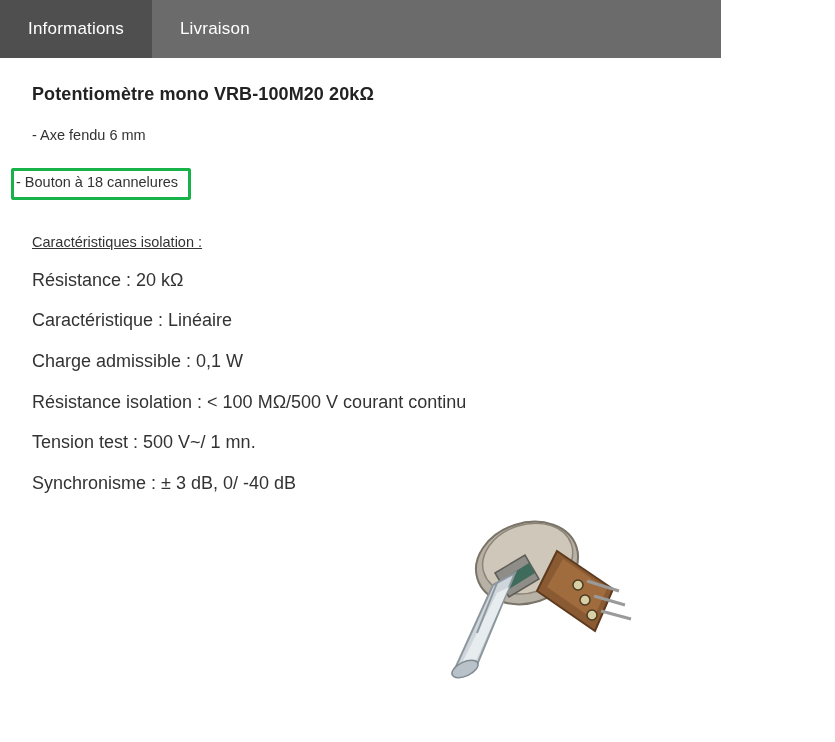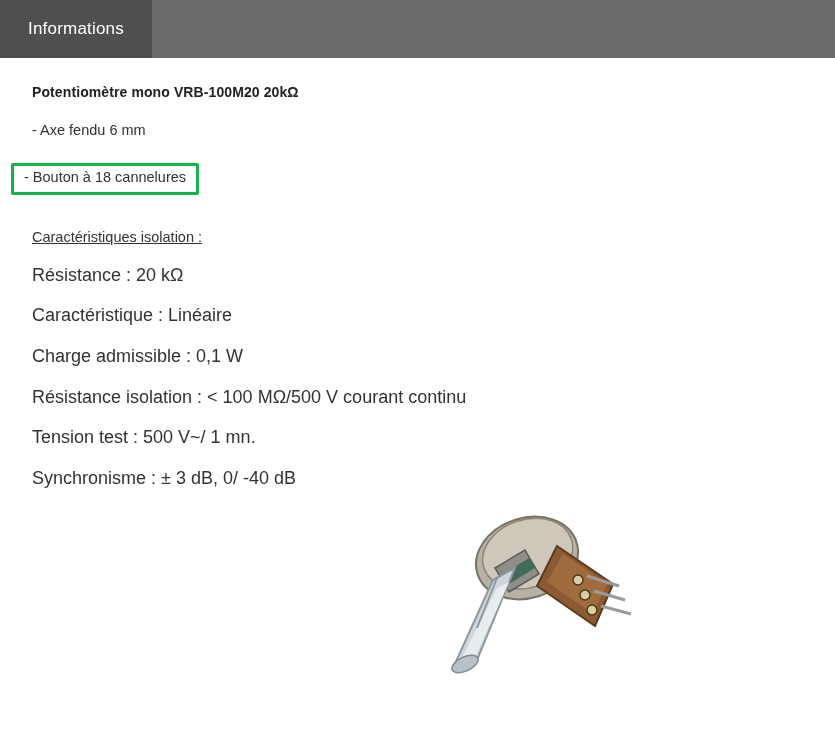--- a/index.html
+++ b/index.html
@@ -22,7 +22,7 @@
     align-items: stretch;
     background: #6b6b6b;
     height: 58px;
-    width: 835px;
+    width: 721px;
     box-sizing: border-box;
   }
   .tab {

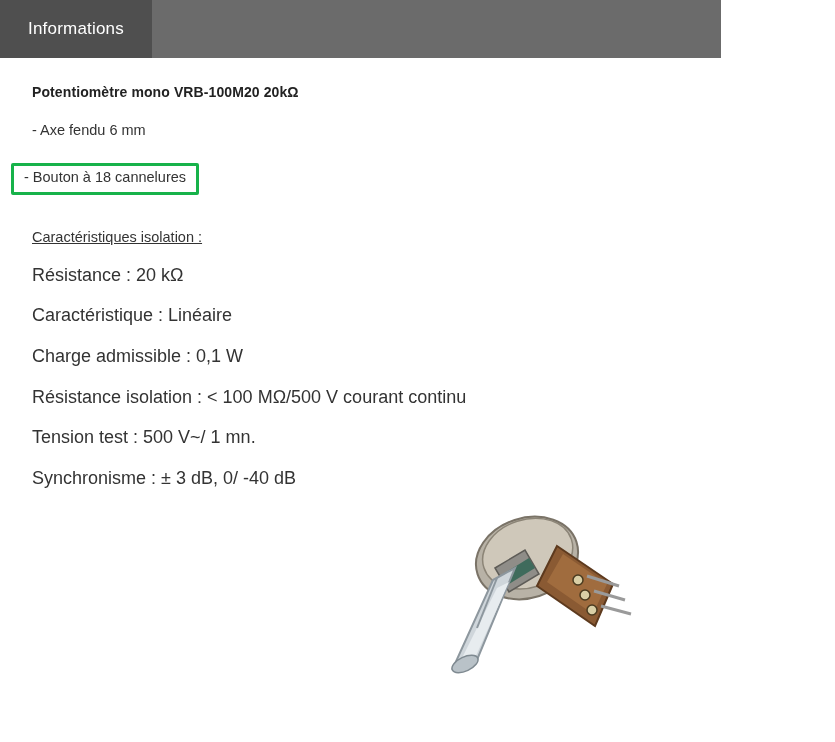--- a/index.html
+++ b/index.html
@@ -105,6 +105,9 @@
   <div class="tab active">
     <span>Informations</span>
   </div>
+  <div class="tab">
+    <span>Livraison</span>
+  </div>
 </div>
 
 <div class="content">

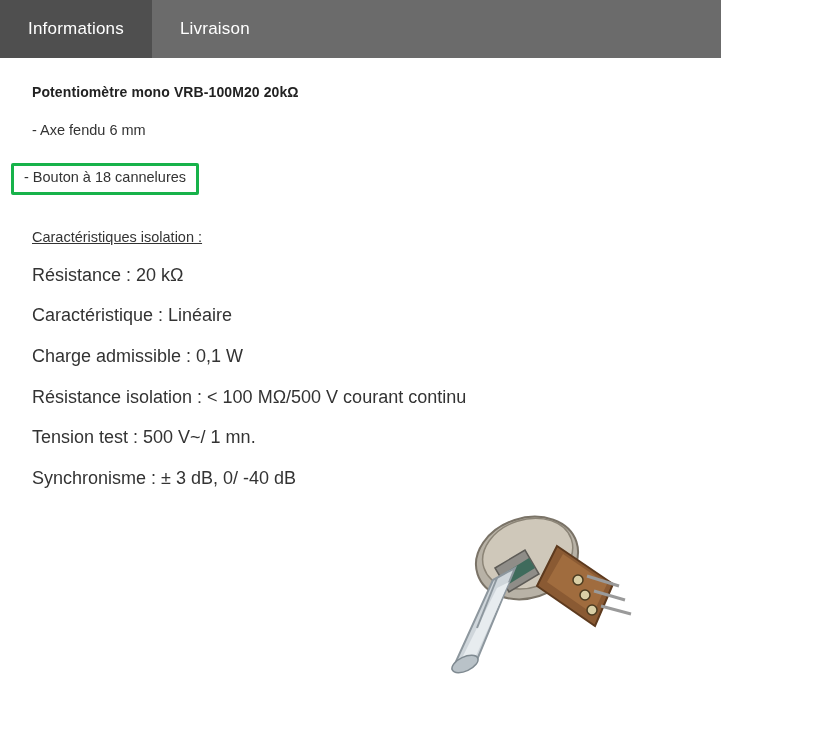--- a/index.html
+++ b/index.html
@@ -46,7 +46,7 @@
     box-sizing: border-box;
   }
   .product-title {
-    font-size: 14px;
+    font-size: 18px;
     font-weight: bold;
     color: #222222;
     margin: 0 0 22px 0;

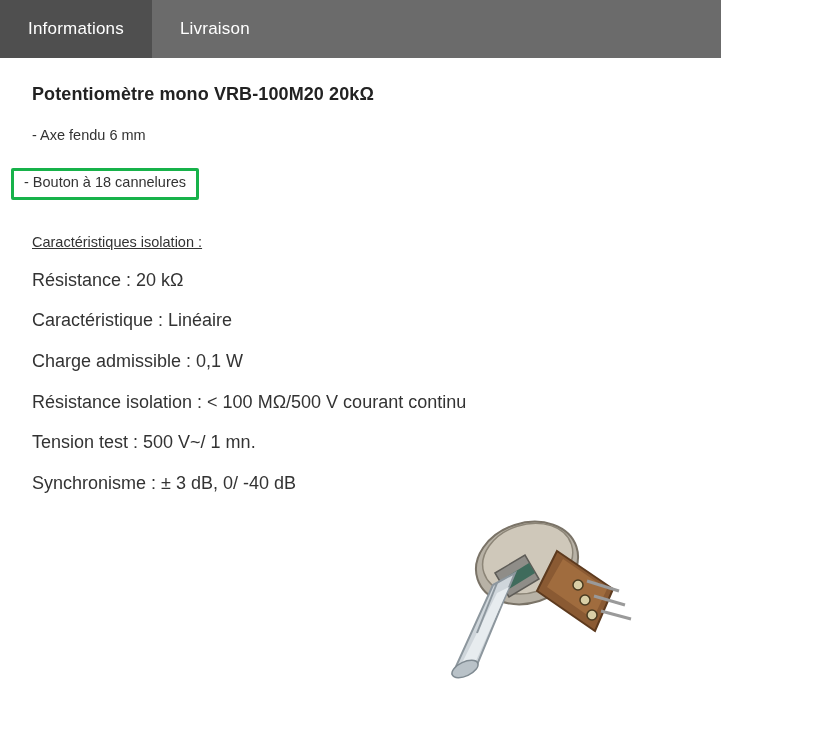--- a/index.html
+++ b/index.html
@@ -61,7 +61,7 @@
   .bullet-line.highlighted {
     display: inline-block;
     border: 3px solid #17b24a;
-    padding: 3px 10px 5px 10px;
+    padding: 3px 10px 5px 2px;
     margin-left: -21px;
     margin-bottom: 10px;
     border-radius: 2px;

